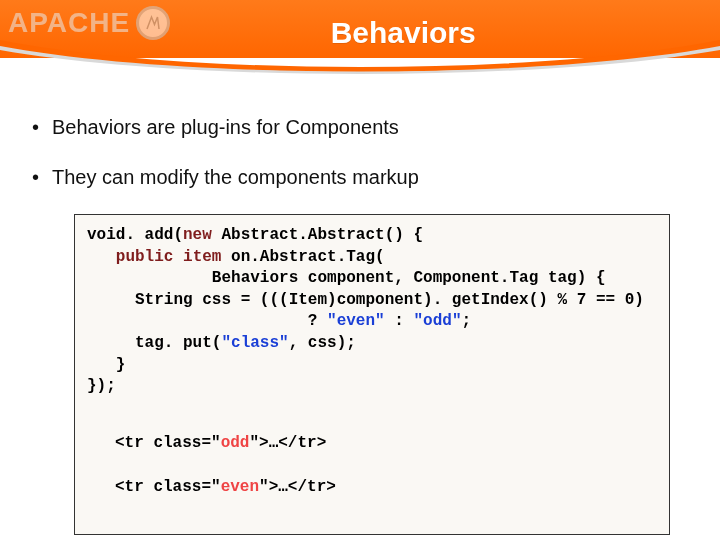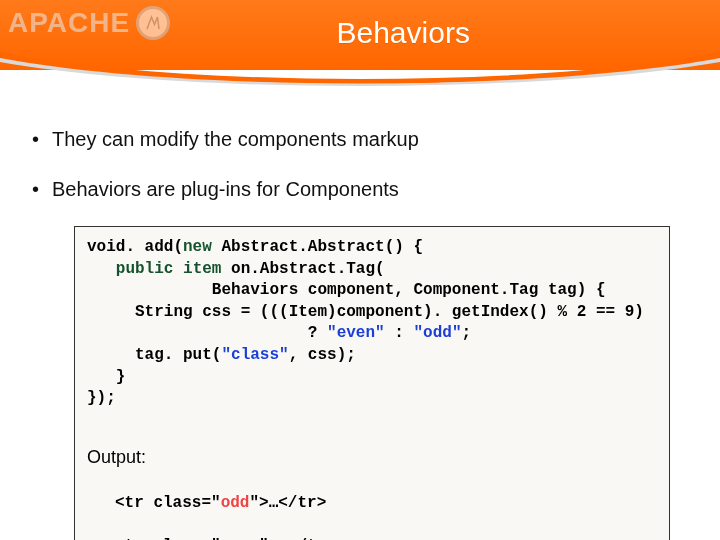--- a/index.html
+++ b/index.html
@@ -12,7 +12,7 @@
       position: relative;
     }
     .header {
-      height: 70px;
+      height: 58px;
       background: linear-gradient(to bottom, #ff7a1a 0%, #ff6600 100%);
       position: relative;
       display: flex;

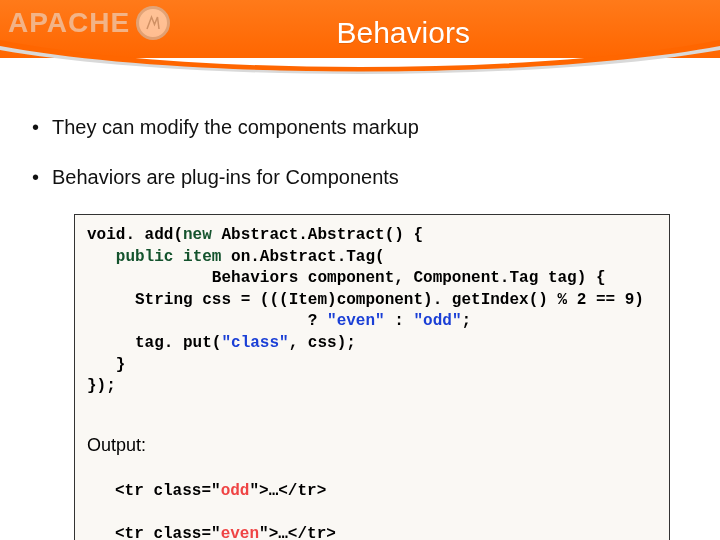--- a/index.html
+++ b/index.html
@@ -54,6 +54,7 @@
       top: 16px;
       transform: translateX(-50%);
       text-shadow: 0 1px 0 rgba(0,0,0,0.1);
+      font-weight: bold;
     }
     .content {
       padding: 56px 30px 0 30px;

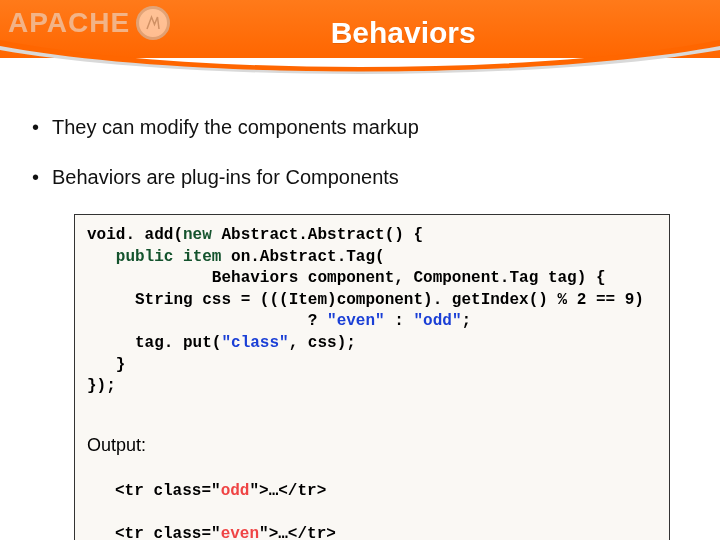--- a/index.html
+++ b/index.html
@@ -127,8 +127,8 @@
 
 <div class="content">
   <ul class="bullets">
+    <li>Behaviors are plug-ins for Components</li>
     <li>They can modify the components markup</li>
-    <li>Behaviors are plug-ins for Components</li>
   </ul>
 
   <div class="codebox"><span>void. add(</span><span class="kw">new</span><span> Abstract.Abstract() {</span>

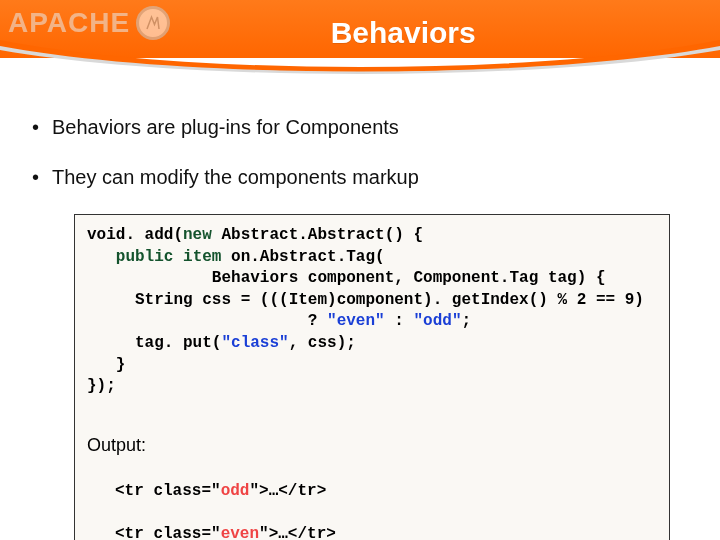--- a/index.html
+++ b/index.html
@@ -87,7 +87,7 @@
       white-space: pre;
       color: #000;
     }
-    .codebox .kw { color: #14532d; }
+    .codebox .kw { color: #7f1d1d; }
     .codebox .str { color: #1a3fd6; }
     .output-block {
       margin-top: 14px;

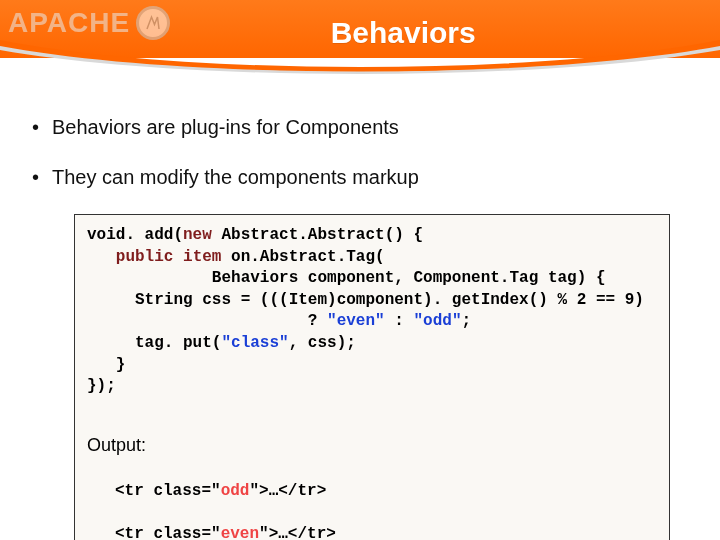--- a/index.html
+++ b/index.html
@@ -134,7 +134,7 @@
   <div class="codebox"><span>void. add(</span><span class="kw">new</span><span> Abstract.Abstract() {</span>
 <span>   </span><span class="kw">public item</span><span> on.Abstract.Tag(</span>
 <span>             Behaviors component, Component.Tag tag) {</span>
-<span>     String css = (((Item)component). getIndex() % 2 == 9)</span>
+<span>     String css = (((Item)component). getIndex() % 7 == 0)</span>
 <span>                       ? </span><span class="str">"even"</span><span> : </span><span class="str">"odd"</span><span>;</span>
 <span>     tag. put(</span><span class="str">"class"</span><span>, css);</span>
 <span>   }</span>

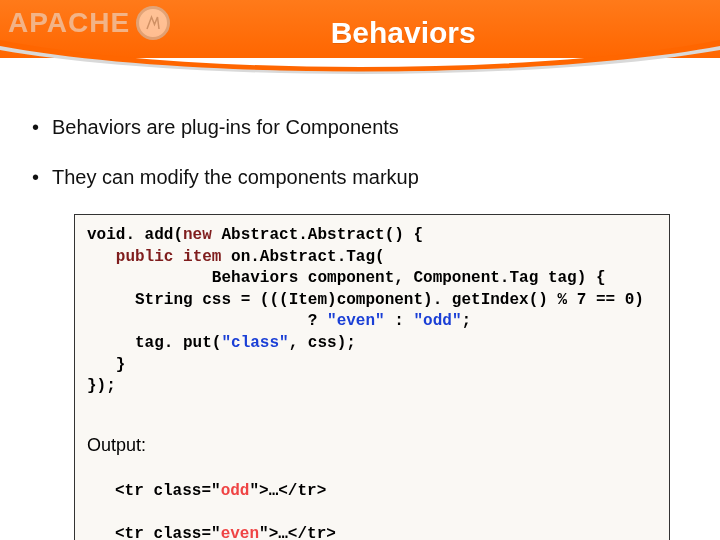--- a/index.html
+++ b/index.html
@@ -140,7 +140,6 @@
 <span>   }</span>
 <span>});</span>
 <div class="output-block">
-<div class="output-label">Output:</div>
 <div class="out-line"><span>&lt;tr class="</span><span class="cls">odd</span><span>"&gt;…&lt;/tr&gt;</span></div>
 <div class="out-line"><span>&lt;tr class="</span><span class="cls">even</span><span>"&gt;…&lt;/tr&gt;</span></div>
 </div></div>

